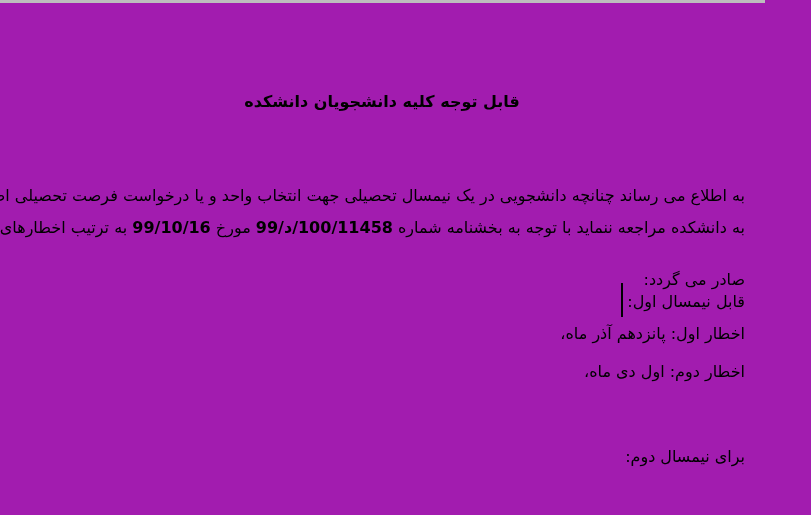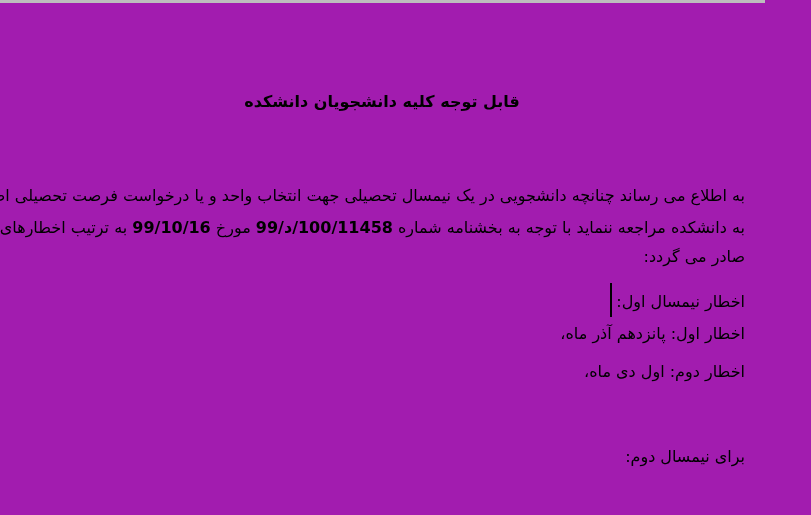--- a/index.html
+++ b/index.html
@@ -70,7 +70,7 @@
     <span>به دانشکده مراجعه ننماید با توجه به بخشنامه شماره </span><span class="num">100/11458/د/99</span><span> مورخ </span><span class="num">99/10/16</span><span> به ترتیب اخطارهای کتبی زیر</span>
   </div>
 
-  <div class="pline" style="top:247px">صادر می گردد:</div>
+  <div class="pline" style="top:270px">صادر می گردد:</div>
 
   <div class="pline" style="top:283px">
     <span>اخطار نیمسال اول:</span><span class="caret"></span>

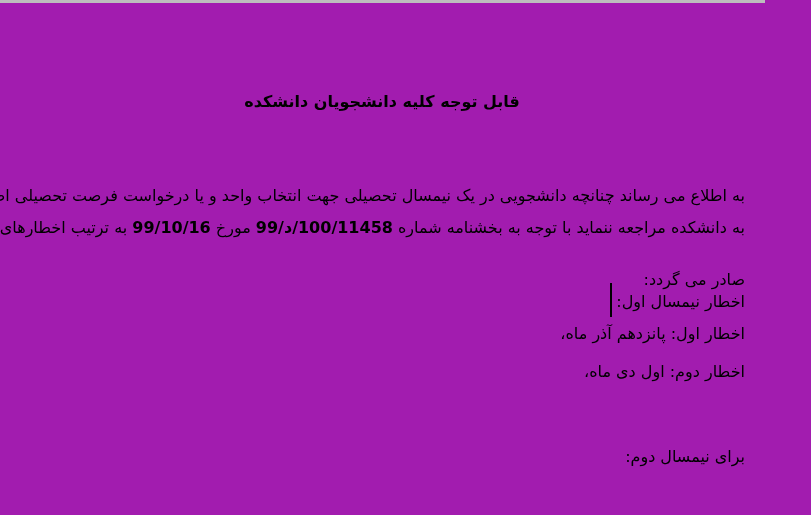--- a/index.html
+++ b/index.html
@@ -73,7 +73,7 @@
   <div class="pline" style="top:270px">صادر می گردد:</div>
 
   <div class="pline" style="top:283px">
-    <span>اخطار نیمسال اول:</span><span class="caret"></span>
+    <span>قابل نیمسال اول:</span><span class="caret"></span>
   </div>
 
   <div class="pline" style="top:324px">اخطار اول: پانزدهم آذر ماه،</div>

